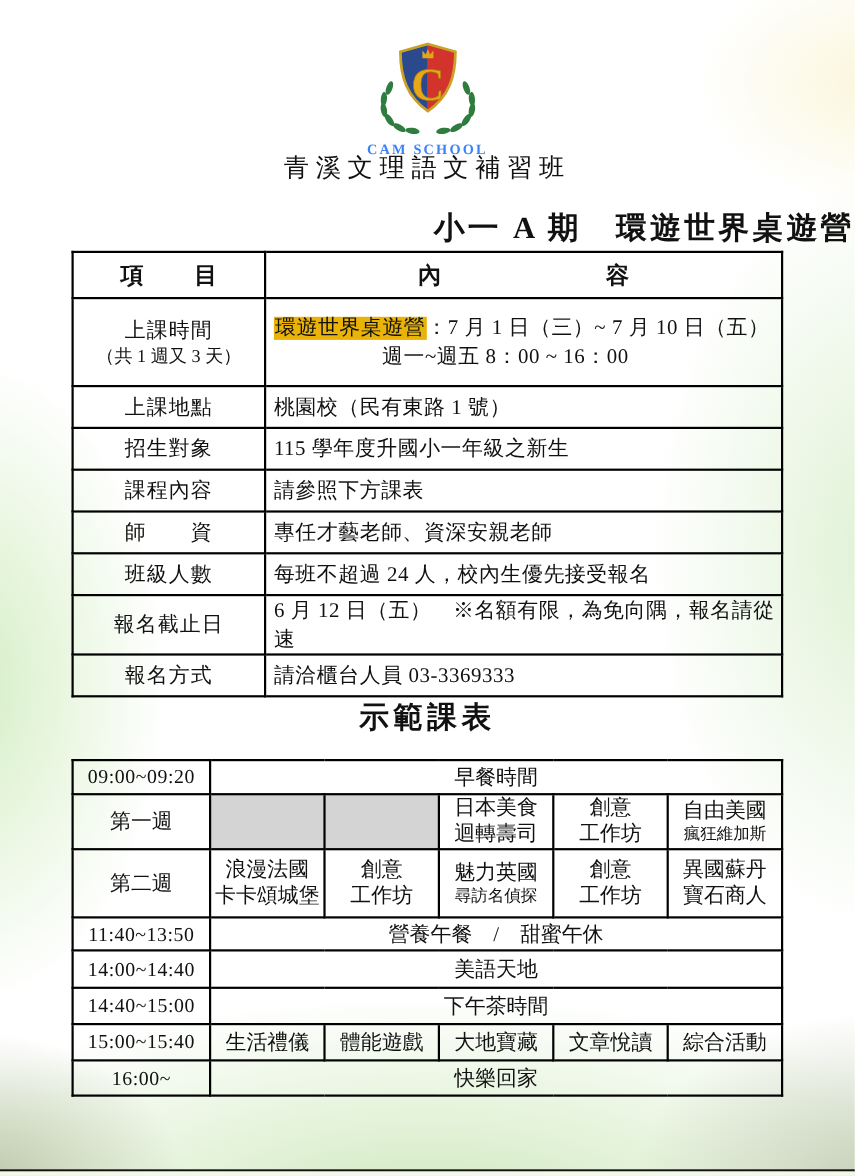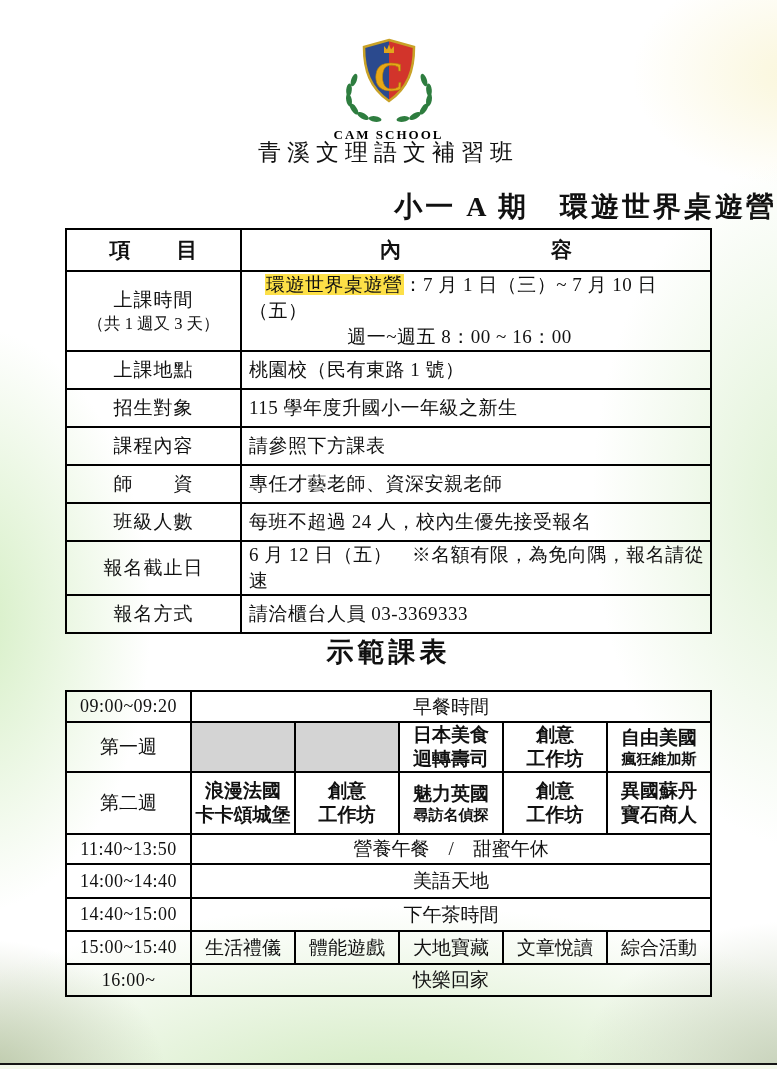--- a/index.html
+++ b/index.html
@@ -17,7 +17,7 @@
   }
   .logo-wrap{position:absolute;top:36px;left:0;right:0;text-align:center;}
   .logo-box{display:inline-block;background:#fff;padding:2px 10px 4px;}
-  .logo-text{font-weight:bold;font-size:13px;letter-spacing:2px;color:#000000;margin-top:1px;
+  .logo-text{font-weight:bold;font-size:13px;letter-spacing:2px;color:#3b82f6;margin-top:1px;
     font-family:"Liberation Serif","DejaVu Serif",serif;}
   .school-name{position:absolute;top:137px;left:0;right:0;text-align:center;
     font-size:23px;letter-spacing:6px;}

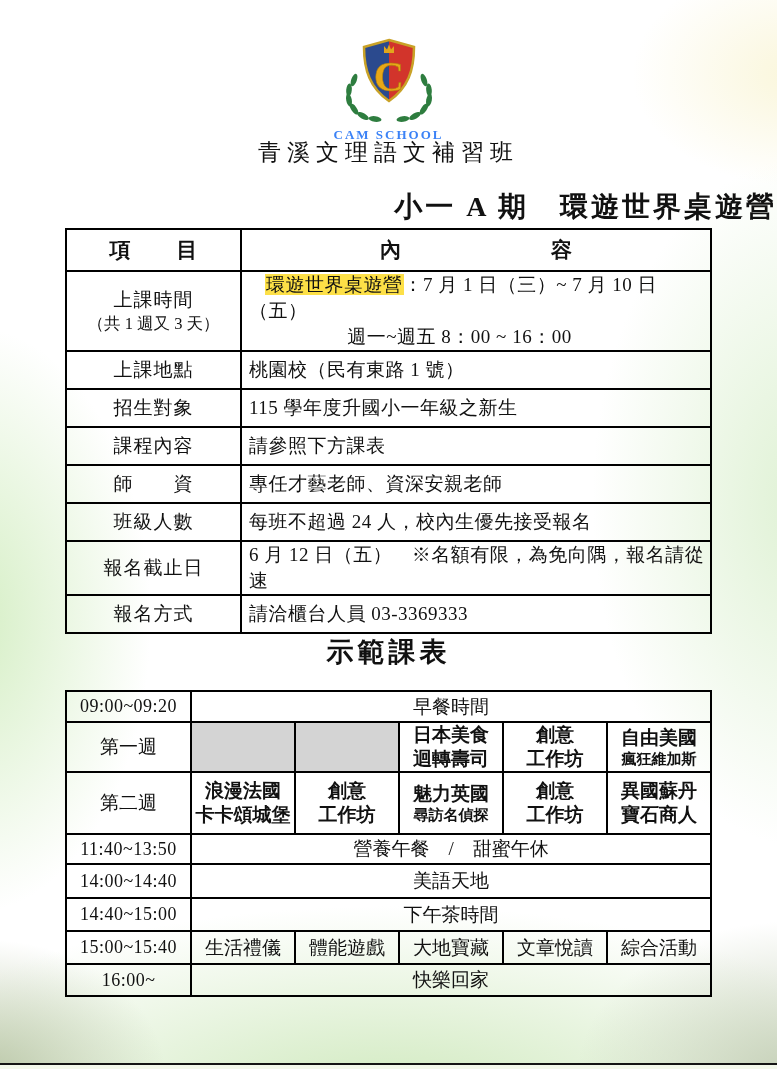--- a/index.html
+++ b/index.html
@@ -36,7 +36,7 @@
   .info tr.r0{height:80px;}
   .info tr.rr{height:38px;}
   .item-sub{font-size:16.5px;letter-spacing:0;}
-  .hl{background:#fde047;padding:0 1px;margin-left:16px;}
+  .hl{background:#eab308;padding:0 1px;}
   .line2{text-align:center;padding-right:40px;}
   .sched-title{position:absolute;top:622px;left:0;right:0;text-align:center;
     font-size:27px;font-weight:600;letter-spacing:4px;margin:12px;}

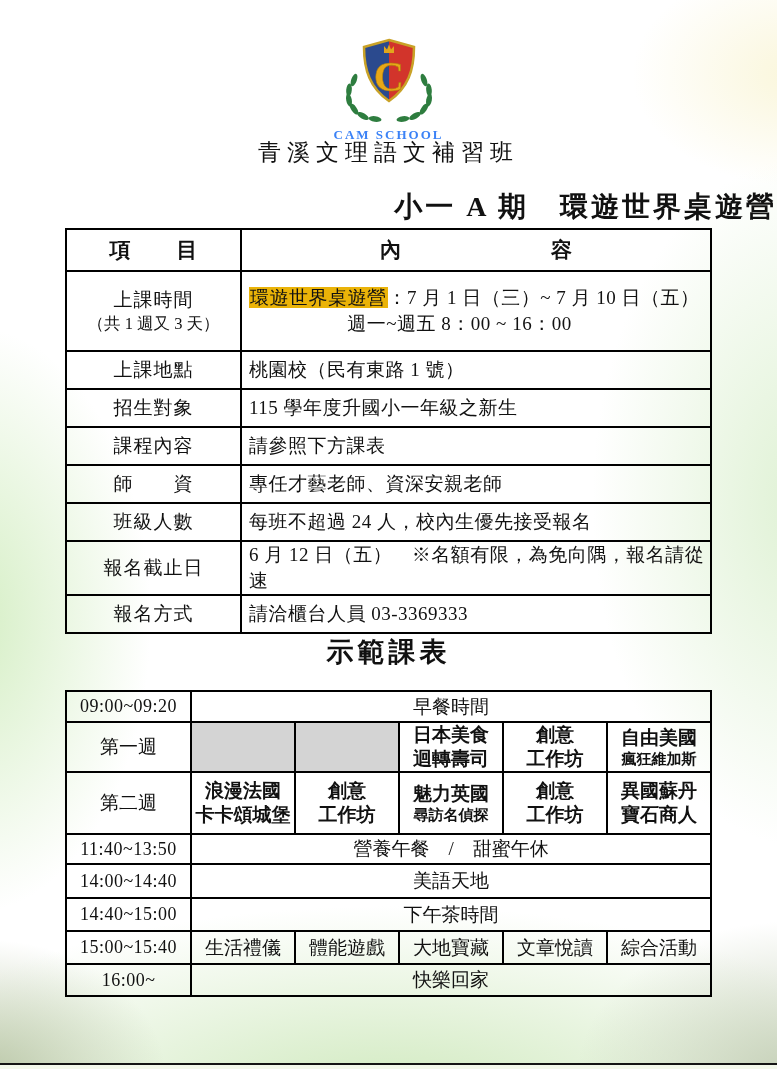--- a/index.html
+++ b/index.html
@@ -47,7 +47,7 @@
   .sched .hrow{height:37px;font-weight:400;}
   .sched .time{font-size:18px;letter-spacing:0.5px;}
   .gray{background:#d4d4d4;}
-  .cell2 .l1,.cell2 .l2{line-height:1.25;font-weight:bold;}
+  .cell2 .l1,.cell2 .l2{line-height:1.25;}
   .small{font-size:15px;}
   .r-b{height:31px;} .r-w1{height:50px;} .r-w2{height:62px;}
   .r-lu{height:30px;} .r-en{height:34px;} .r-te{height:33px;}

